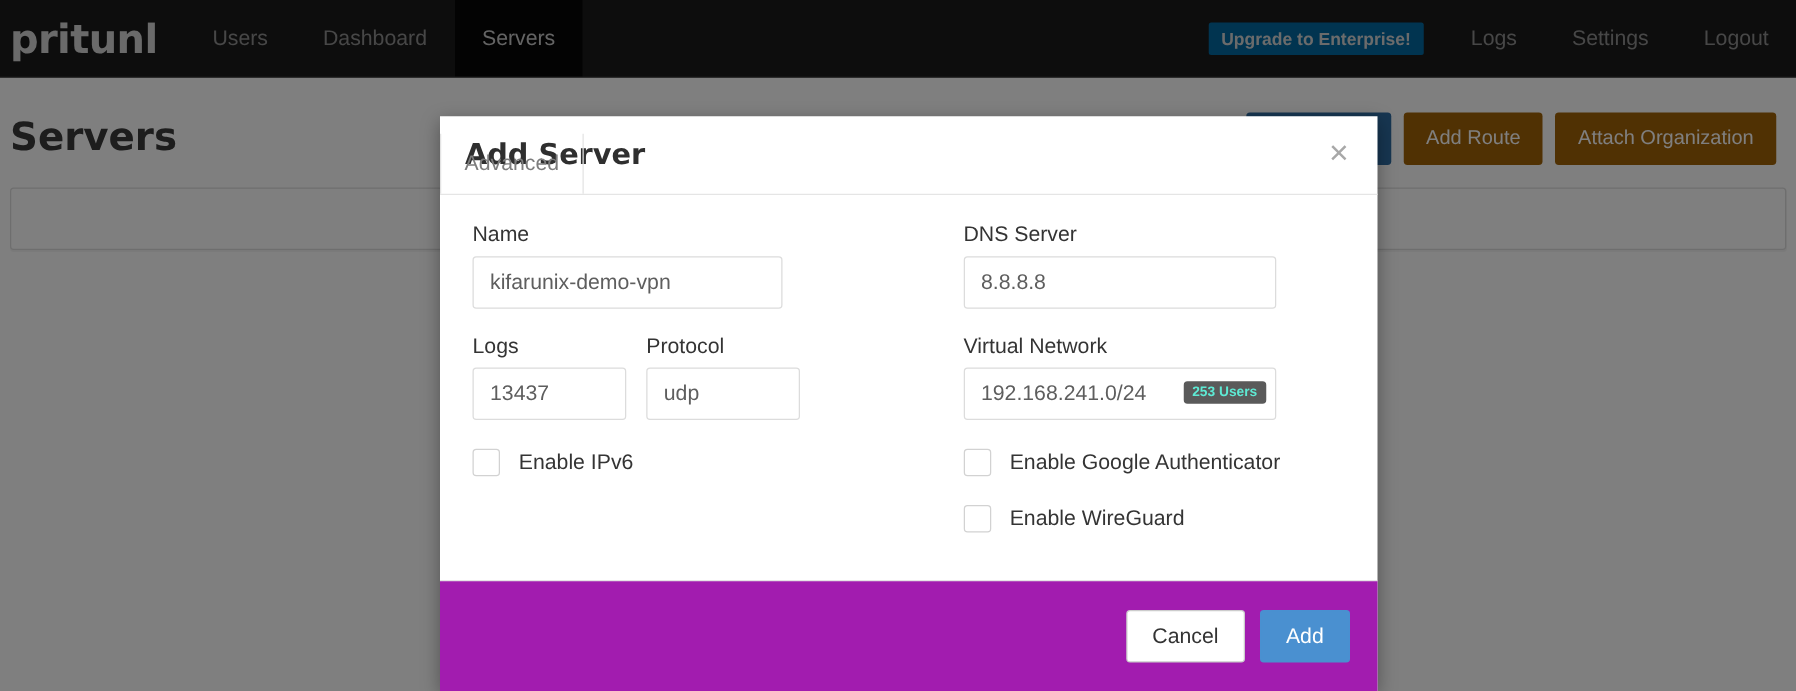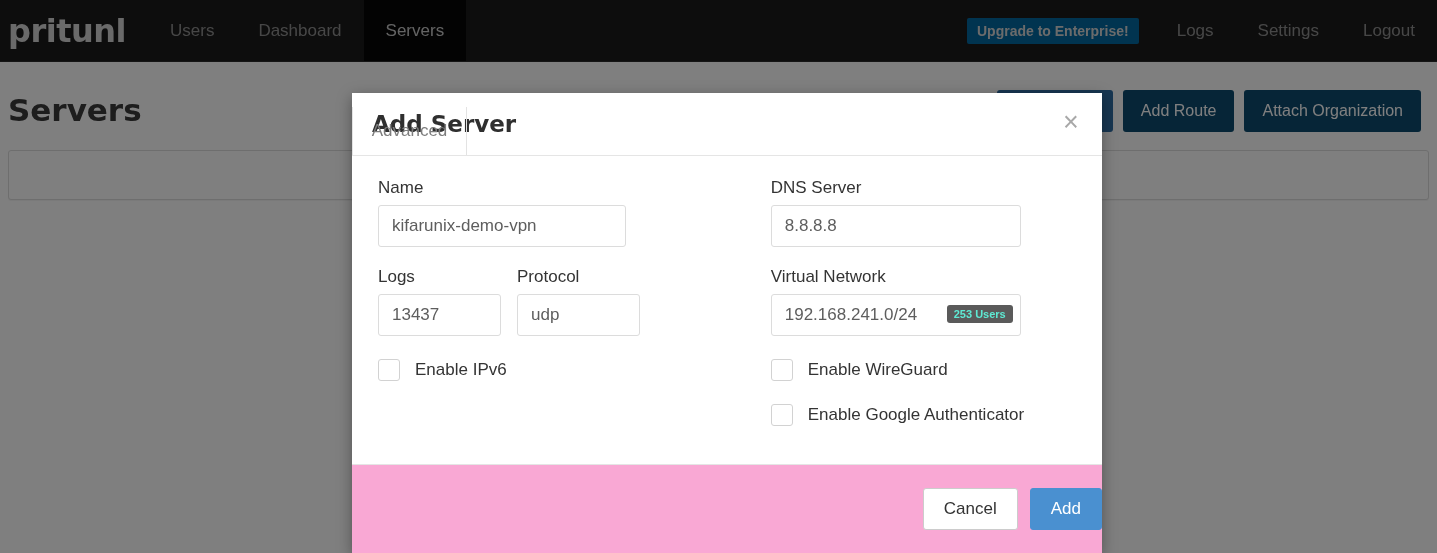--- a/index.html
+++ b/index.html
@@ -78,7 +78,7 @@
     border: none;
     font-size: 16px;
     color: #ffffff;
-    background: #0c4a6e;
+    background: #a16207;
     cursor: pointer;
     display: flex; align-items: center;
     white-space: nowrap;

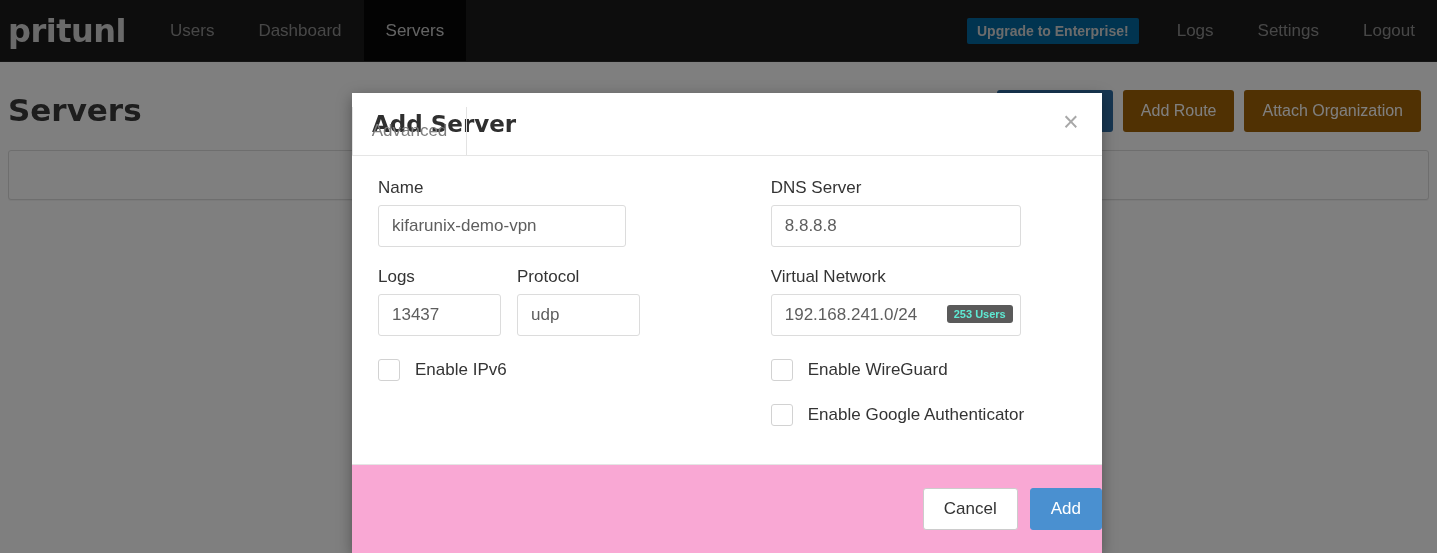--- a/index.html
+++ b/index.html
@@ -374,11 +374,11 @@
       <div class="col-right">
         <div class="chk-row">
           <div class="chk-box"></div>
-          <span class="chk-label">Enable WireGuard</span>
+          <span class="chk-label">Enable Google Authenticator</span>
         </div>
         <div class="chk-row">
           <div class="chk-box"></div>
-          <span class="chk-label">Enable Google Authenticator</span>
+          <span class="chk-label">Enable WireGuard</span>
         </div>
       </div>
     </div>

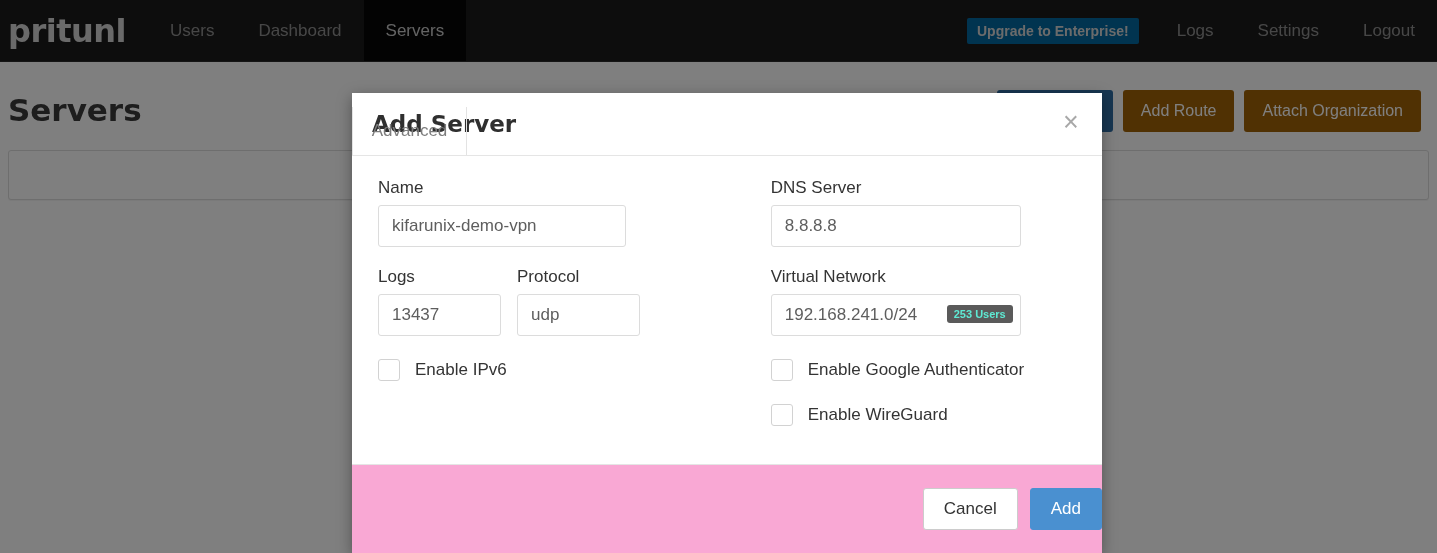--- a/index.html
+++ b/index.html
@@ -262,9 +262,10 @@
     position: absolute;
     left: 0; bottom: 0;
     width: 750px; height: 89px;
-    background: #f9a8d4;
+    background: #a21caf;
     border-top: 1px solid #e5e5e5;
     display: flex; align-items: center; justify-content: flex-end;
+    padding-right: 22px;
     gap: 12px;
   }
   .btn {

